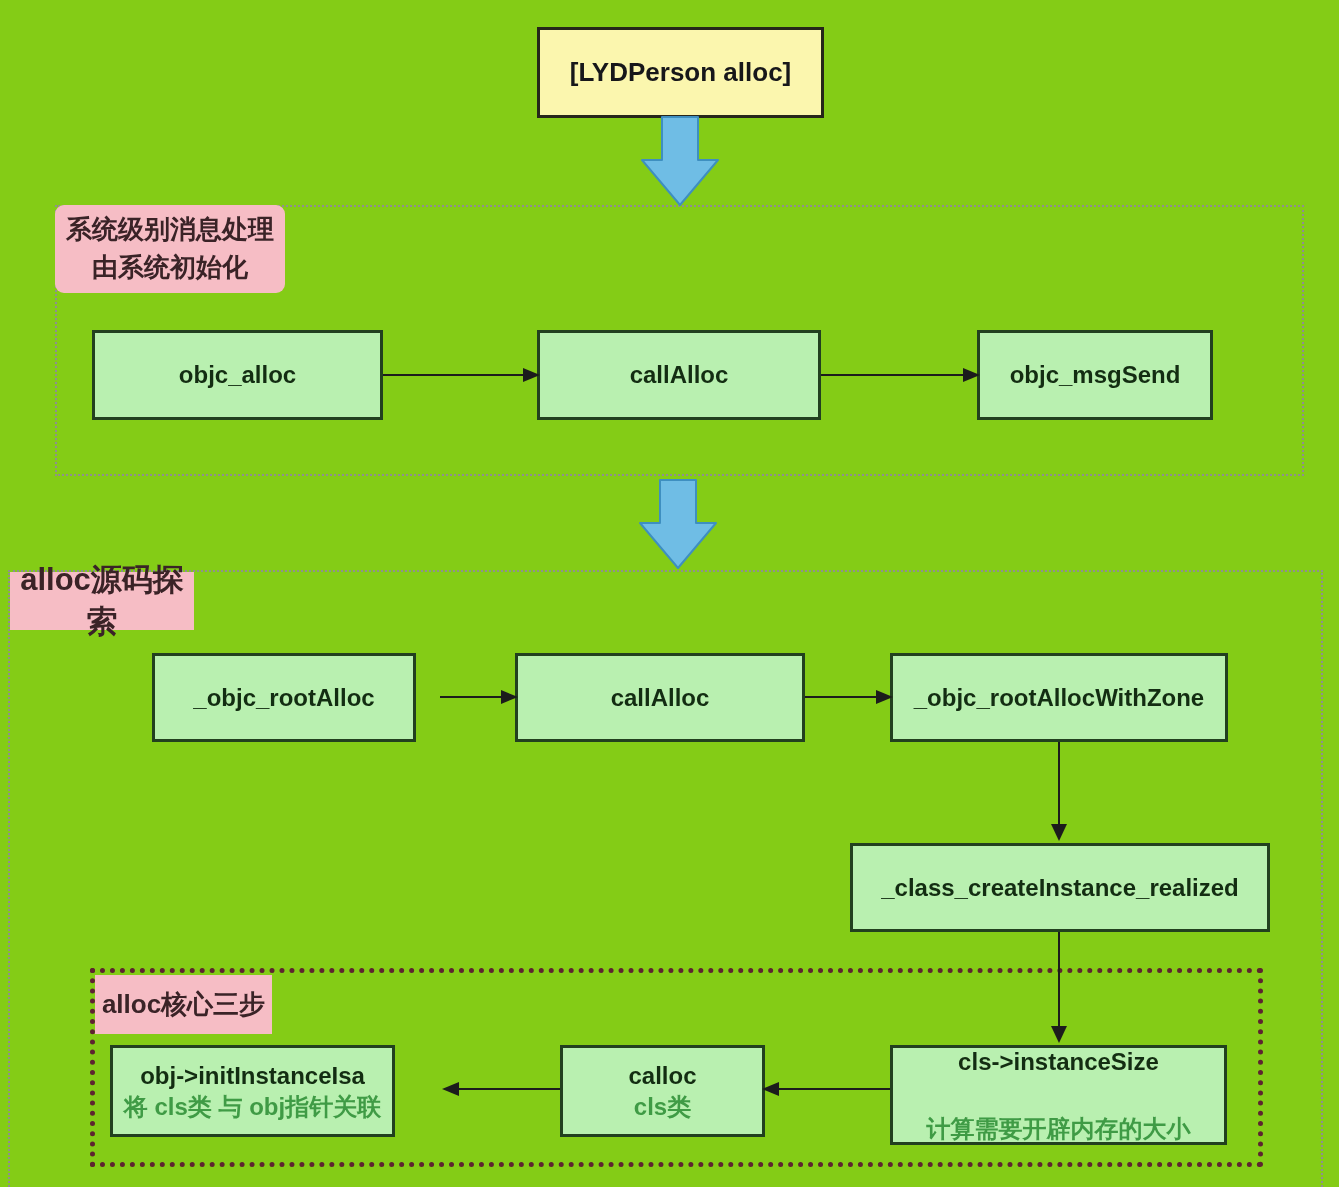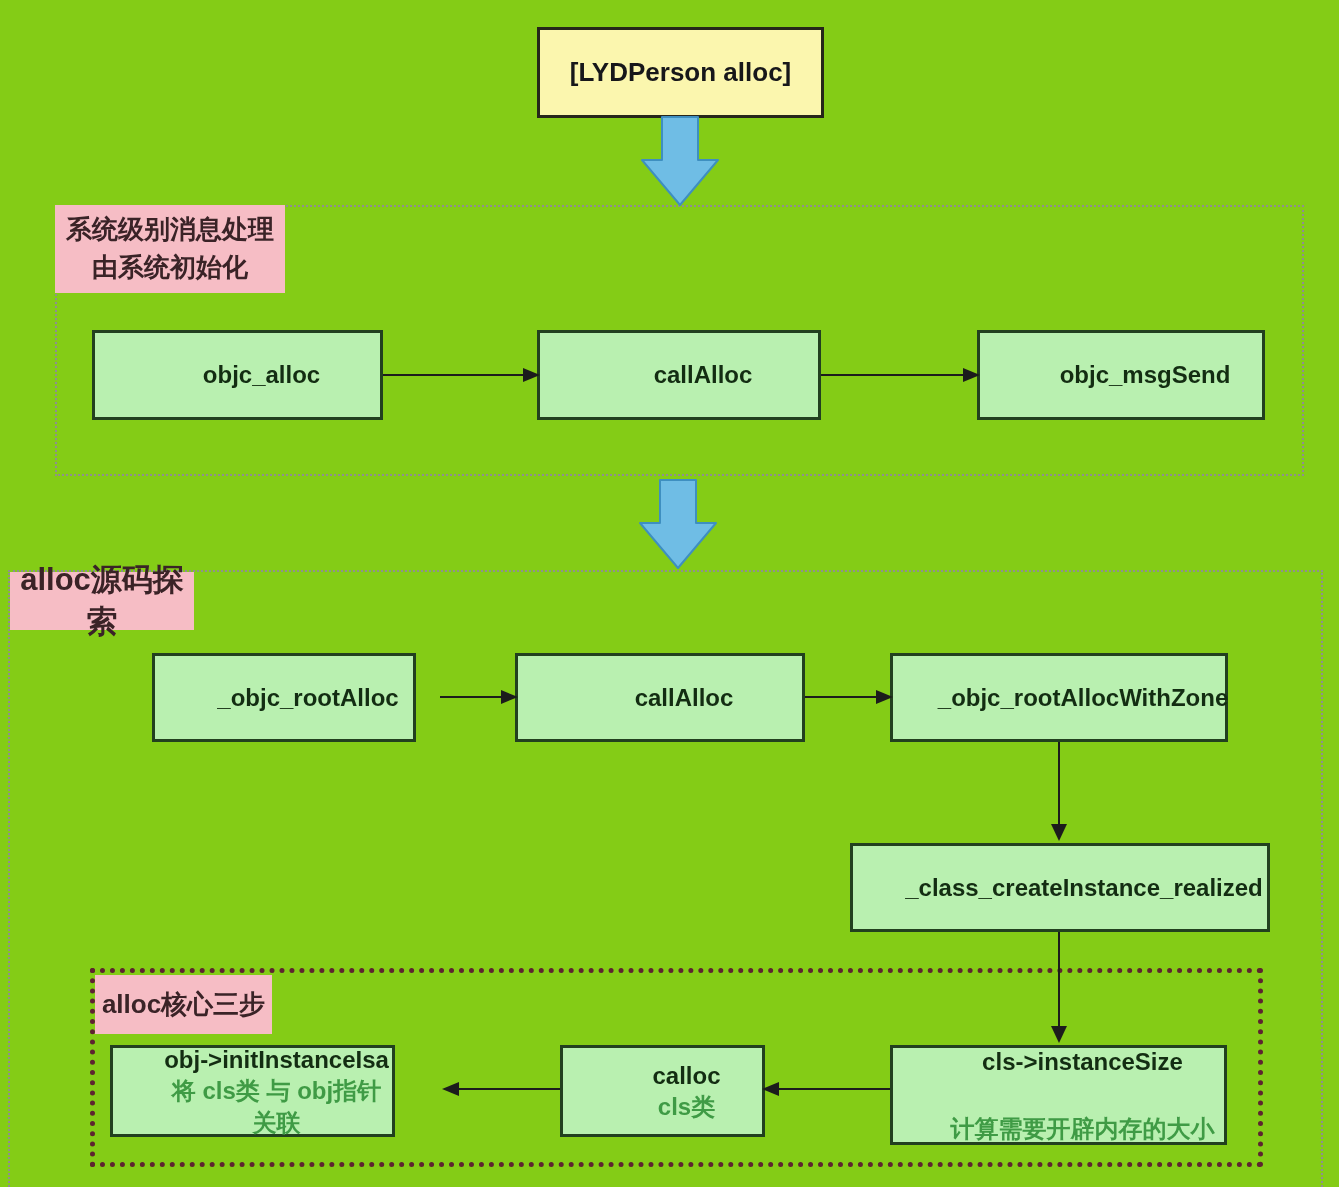--- a/index.html
+++ b/index.html
@@ -45,7 +45,7 @@
   #blueArrow2{left:639px;top:479px;}
 
   #section1{left:55px;top:205px;width:1249px;height:271px;}
-  #label1{left:55px;top:205px;width:230px;height:88px;font-size:26px;line-height:1.45;}
+  #label1{left:55px;top:205px;width:230px;height:88px;font-size:26px;line-height:1.45;border-radius:9px;}
   #n_objc_alloc{left:92px;top:330px;width:291px;height:90px;}
   #n_callalloc1{left:537px;top:330px;width:284px;height:90px;}
   #n_msgsend{left:977px;top:330px;width:288px;height:90px;}

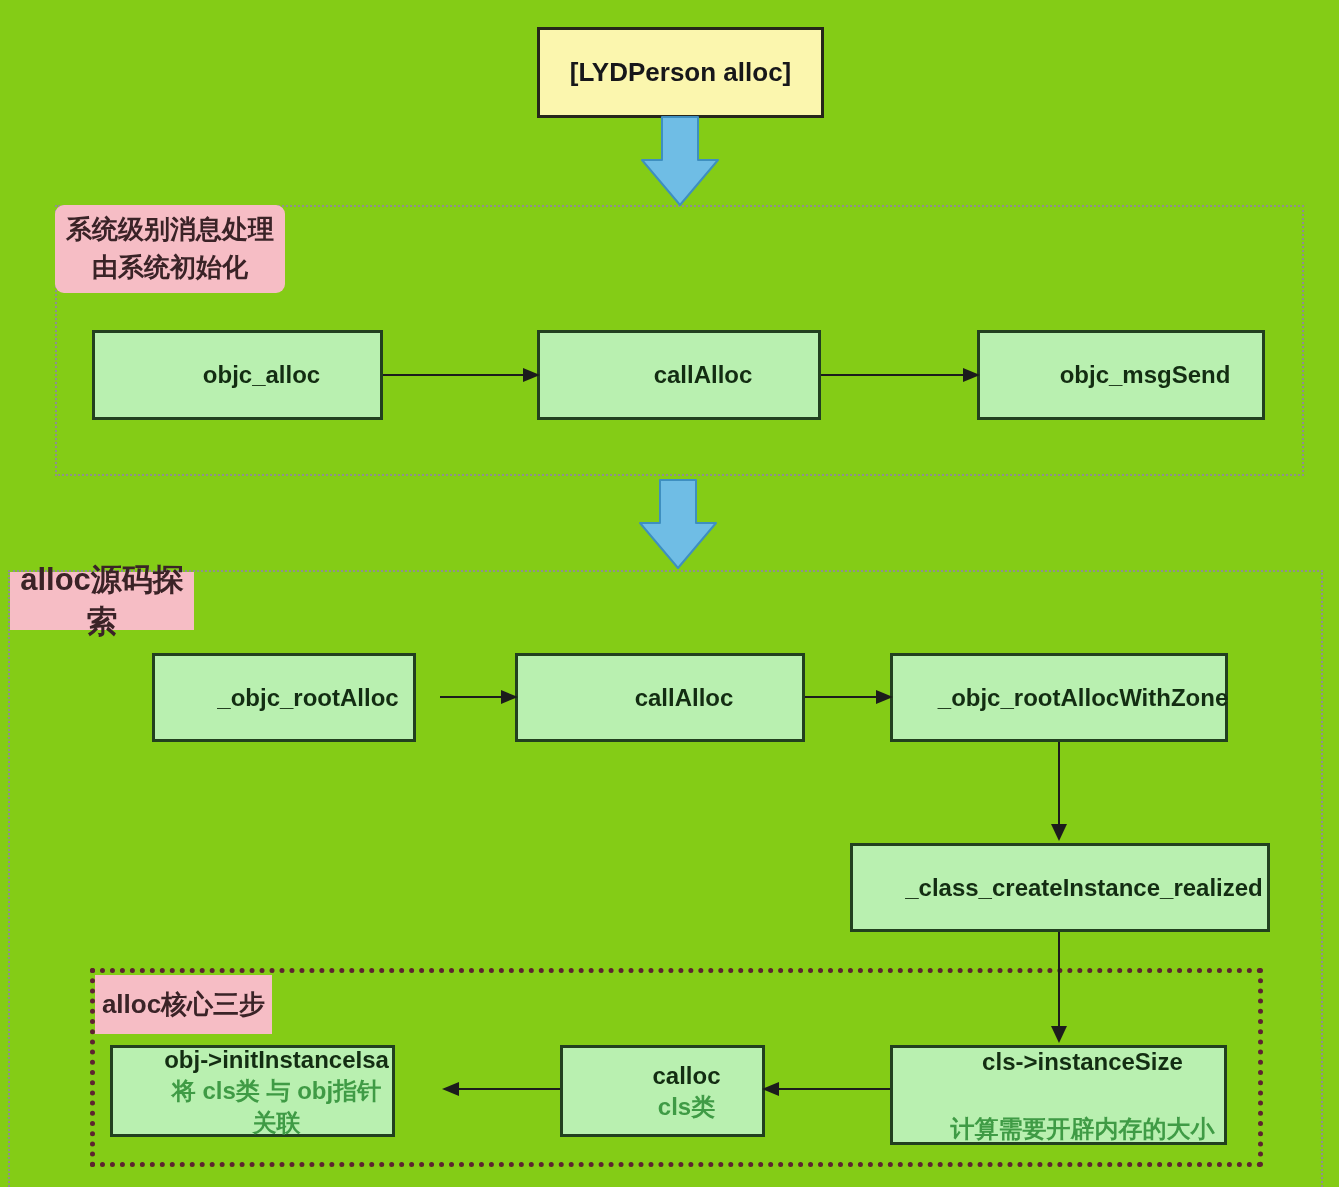--- a/index.html
+++ b/index.html
@@ -10,7 +10,7 @@
   .gbox{
     position:absolute;display:flex;flex-direction:column;align-items:center;justify-content:center;
     background:#b9f0b0;border:3px solid #22401f;box-sizing:border-box;
-    color:#132d12;font-size:24px;font-weight:700;text-align:center;line-height:1.3;padding-left:48px;
+    color:#132d12;font-size:24px;font-weight:700;text-align:center;line-height:1.3;
   }
   .gbox .sub{color:#3f9b45;font-weight:700;font-size:24px;}
   .ybox{

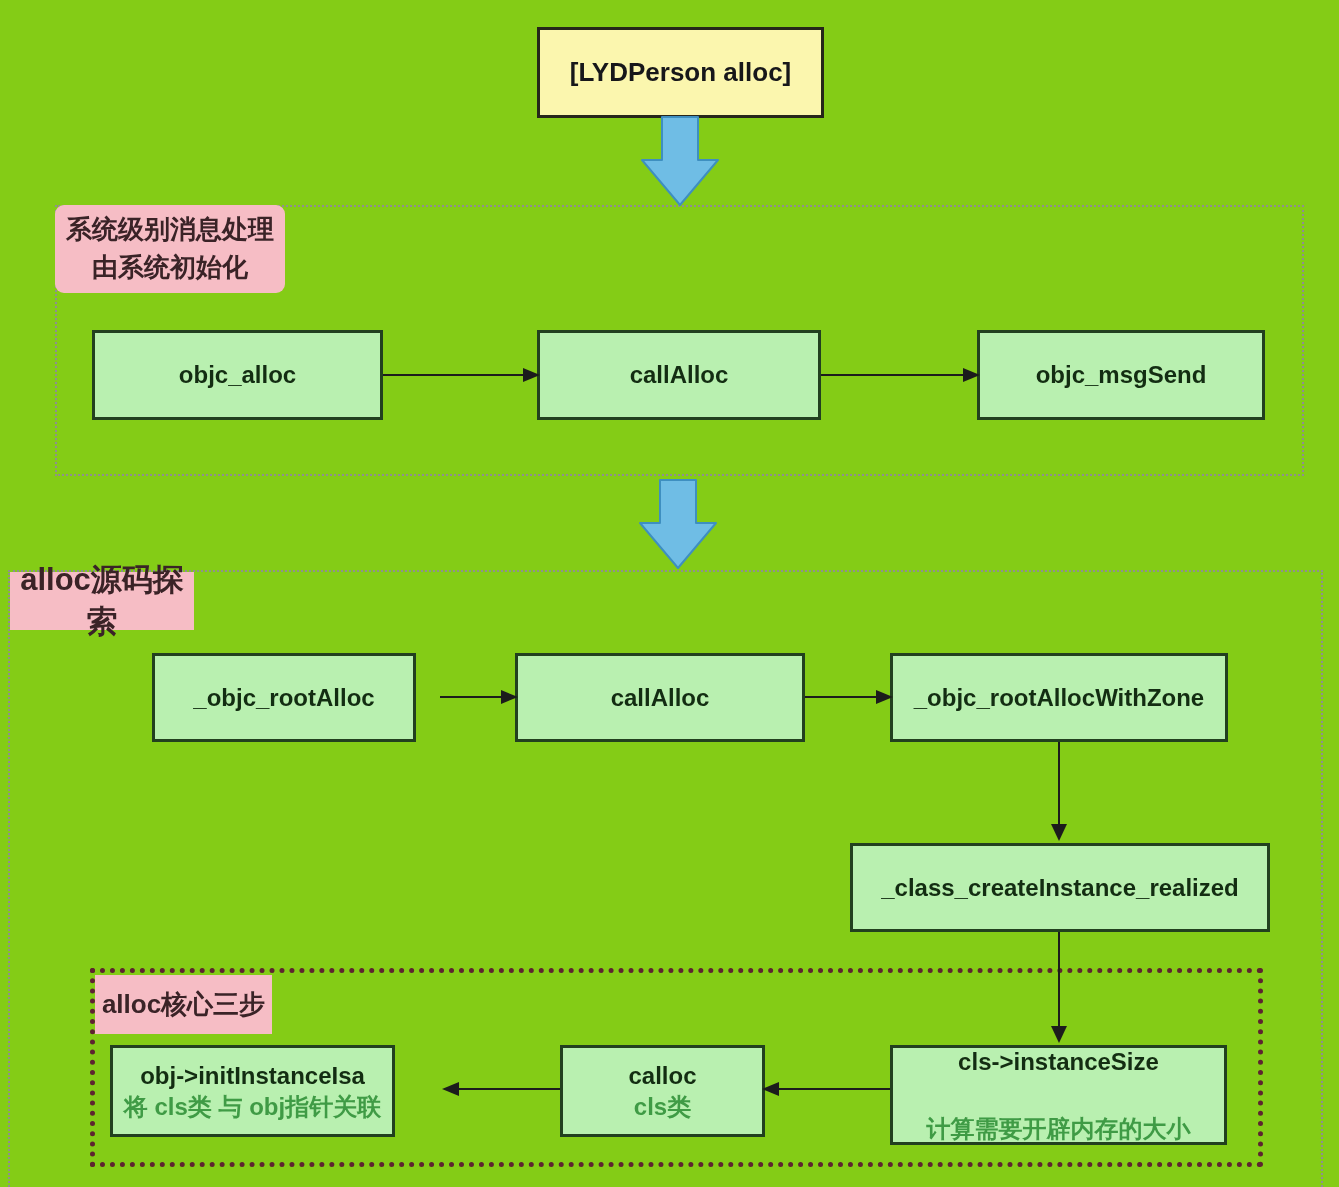--- a/index.html
+++ b/index.html
@@ -48,7 +48,7 @@
   #label1{left:55px;top:205px;width:230px;height:88px;font-size:26px;line-height:1.45;border-radius:9px;}
   #n_objc_alloc{left:92px;top:330px;width:291px;height:90px;}
   #n_callalloc1{left:537px;top:330px;width:284px;height:90px;}
-  #n_msgsend{left:977px;top:330px;width:288px;height:90px;}
+  #n_msgsend{left:977px;top:330px;width:236px;height:90px;}
   #a1{left:383px;top:374px;width:154px;}
   #a2{left:821px;top:374px;width:156px;}
 

